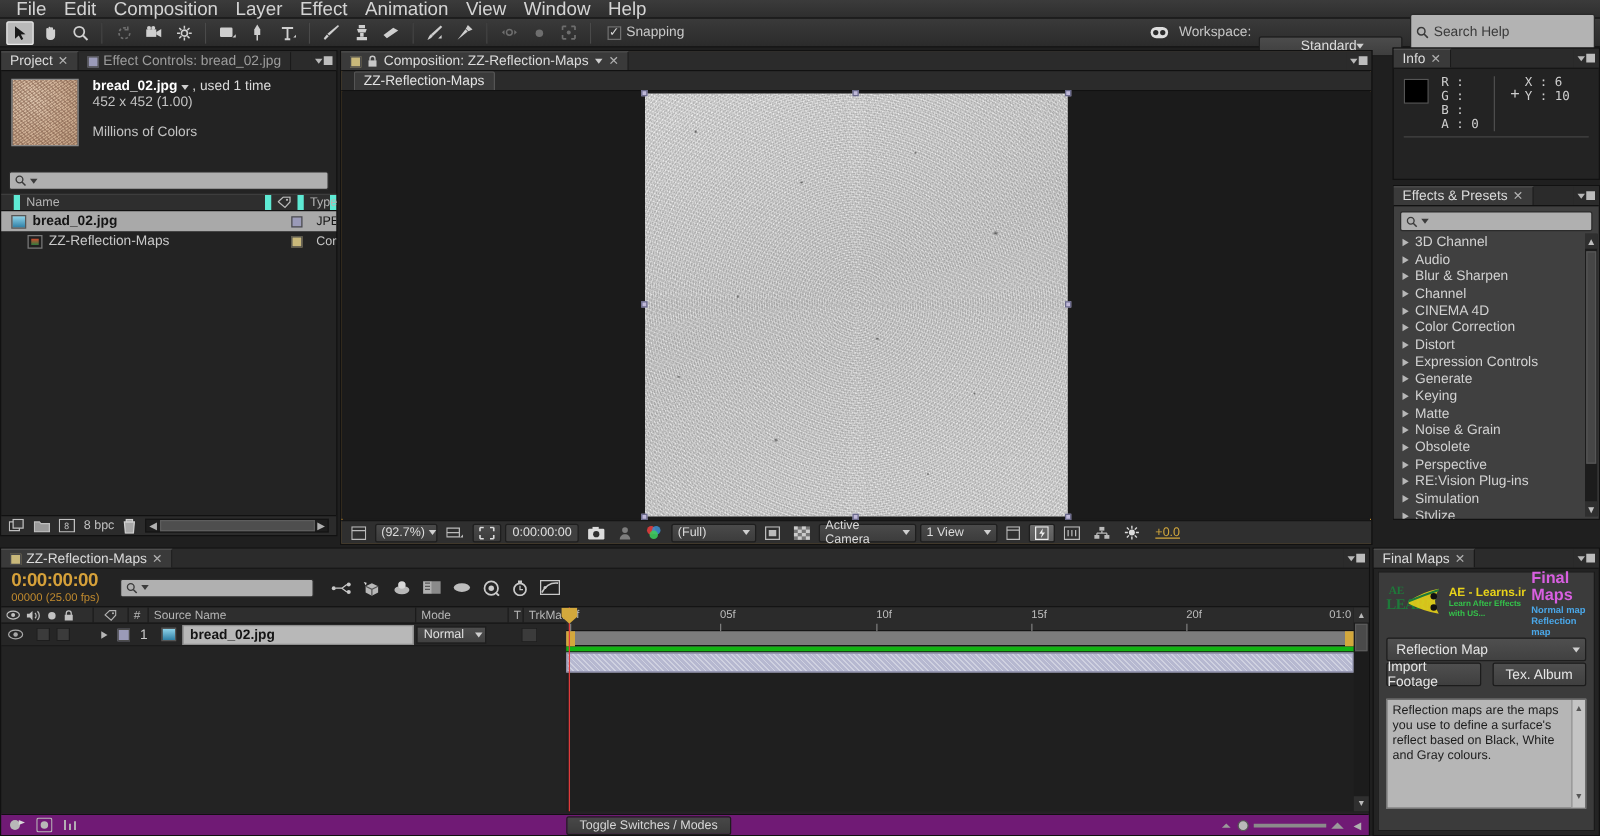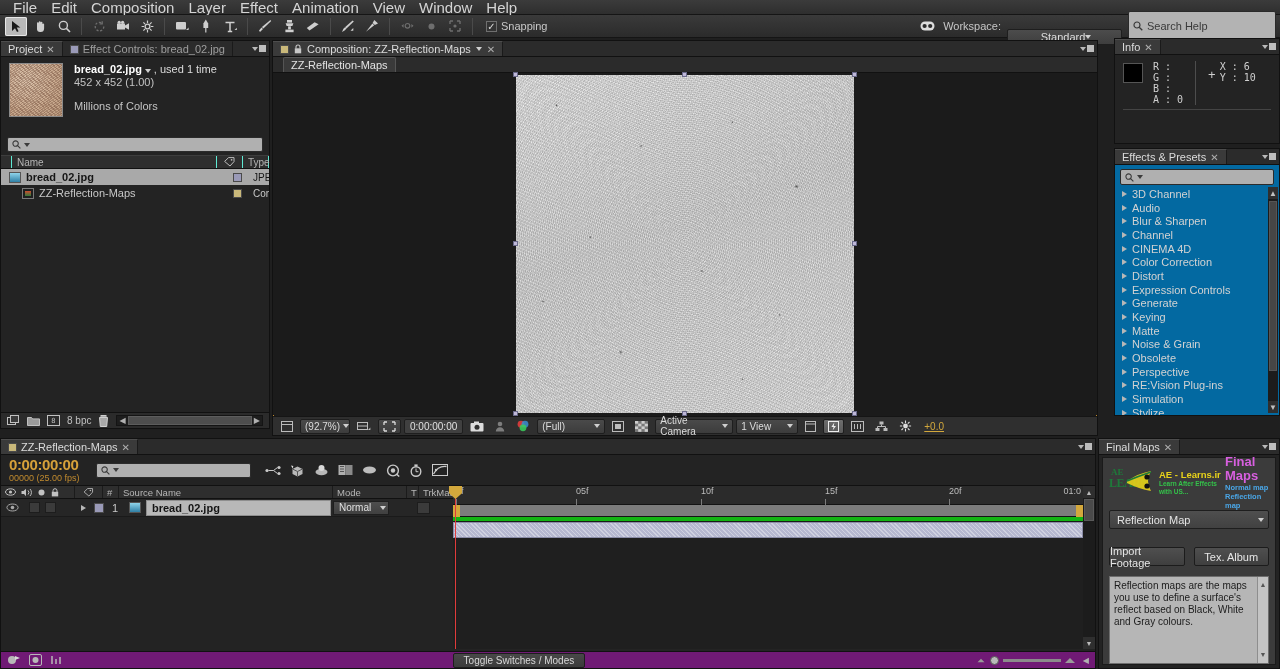--- a/index.html
+++ b/index.html
@@ -90,7 +90,7 @@
     height:14px;background:#2e2e2e;border-top:1px solid #3d3d3d;border-bottom:1px solid #111;
     display:flex;align-items:center;font-size:10px;color:#b5b5b5;
   }
-  .colhdr .c{border-right:1px solid #5eead4;height:100%;display:flex;align-items:center;padding:0 5px;}
+  .colhdr .c{border-right:5px solid #5eead4;height:100%;display:flex;align-items:center;padding:0 5px;}
   .prow{ height:16px;display:flex;align-items:center;font-size:11px;padding-left:8px;gap:5px;}
   .prow.sel{ background:#a9a9a9; color:#151515; font-weight:bold;}
   .ficon{width:12px;height:11px;border:1px solid #555;}

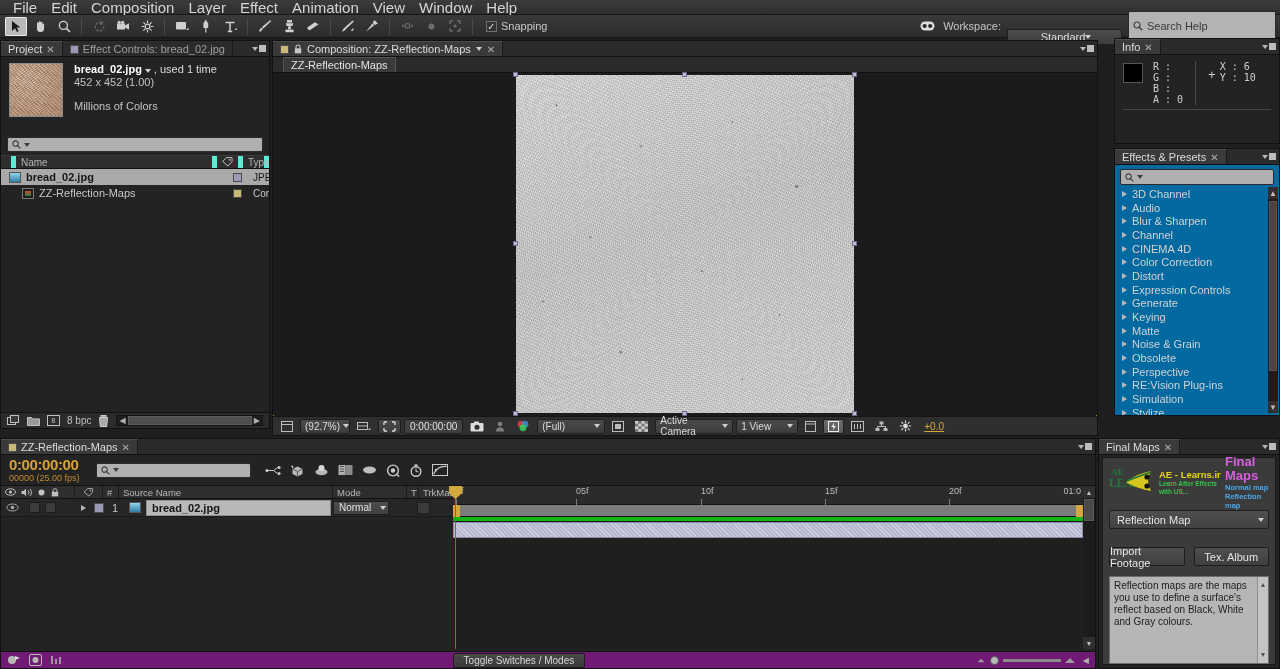--- a/index.html
+++ b/index.html
@@ -162,7 +162,7 @@
   .rgba{font-family:"DejaVu Sans Mono", monospace; font-size:10px;color:#cfcfcf;line-height:11px;}
   .vsep{width:1px;background:#4d4d4d;margin:0 2px;}
   
-  #fxPanel{ left:1114px; top:148px; width:166px; height:268px; background:#0369a1;}
+  #fxPanel{ left:1114px; top:148px; width:166px; height:268px; background:#404040;}
   #fxList{position:absolute;top:38px;left:0;right:0;bottom:0;overflow:hidden;}
   .fxrow{height:13.7px;display:flex;align-items:center;gap:5px;padding-left:7px;font-size:11px;color:#d2d2d2;}
   .tri{width:0;height:0;border-top:3.5px solid transparent;border-bottom:3.5px solid transparent;border-left:5px solid #b7b7b7;}

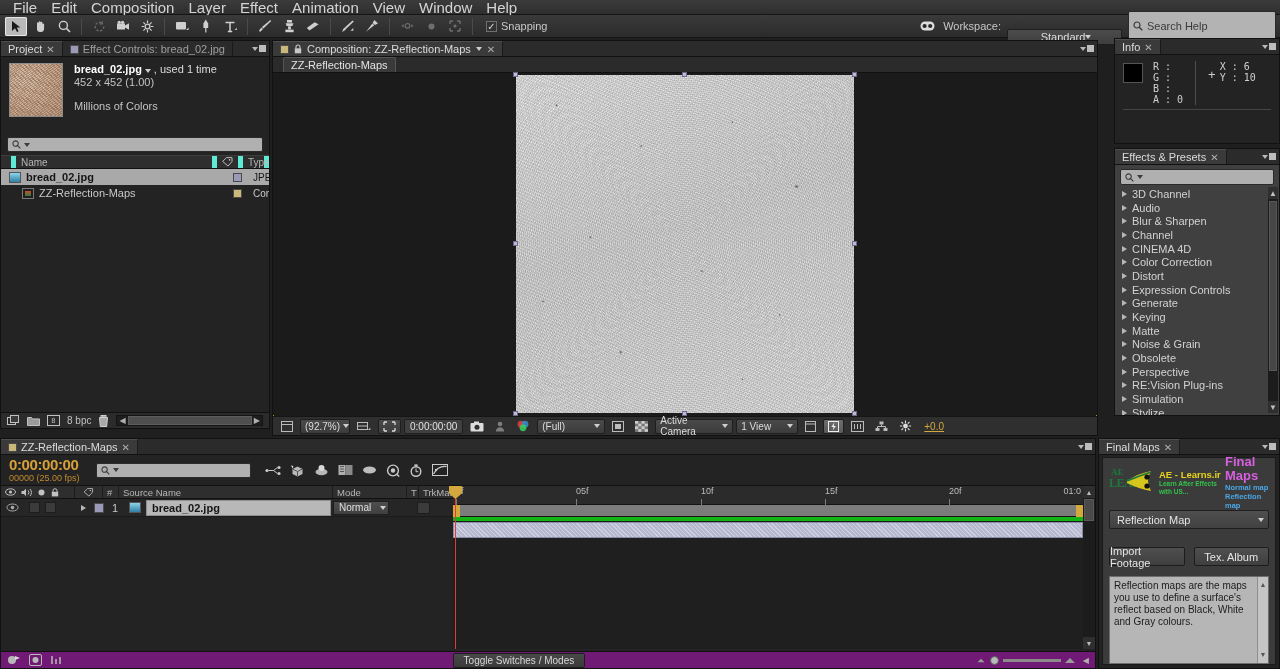--- a/index.html
+++ b/index.html
@@ -178,7 +178,7 @@
     border:1px solid #1e1e1e;border-radius:2px;display:flex;align-items:center;
     justify-content:space-between;padding:0 4px 0 7px;font-size:11px;color:#e4e4e4;
   }
-  #fmBtns{margin-top:18px;display:flex;gap:9px;}
+  #fmBtns{margin-top:1px;display:flex;gap:9px;}
   .fmbtn{
     flex:1;height:19px;background:linear-gradient(#4f4f4f,#3f3f3f);border:1px solid #1c1c1c;
     border-radius:2px;display:flex;align-items:center;justify-content:center;

